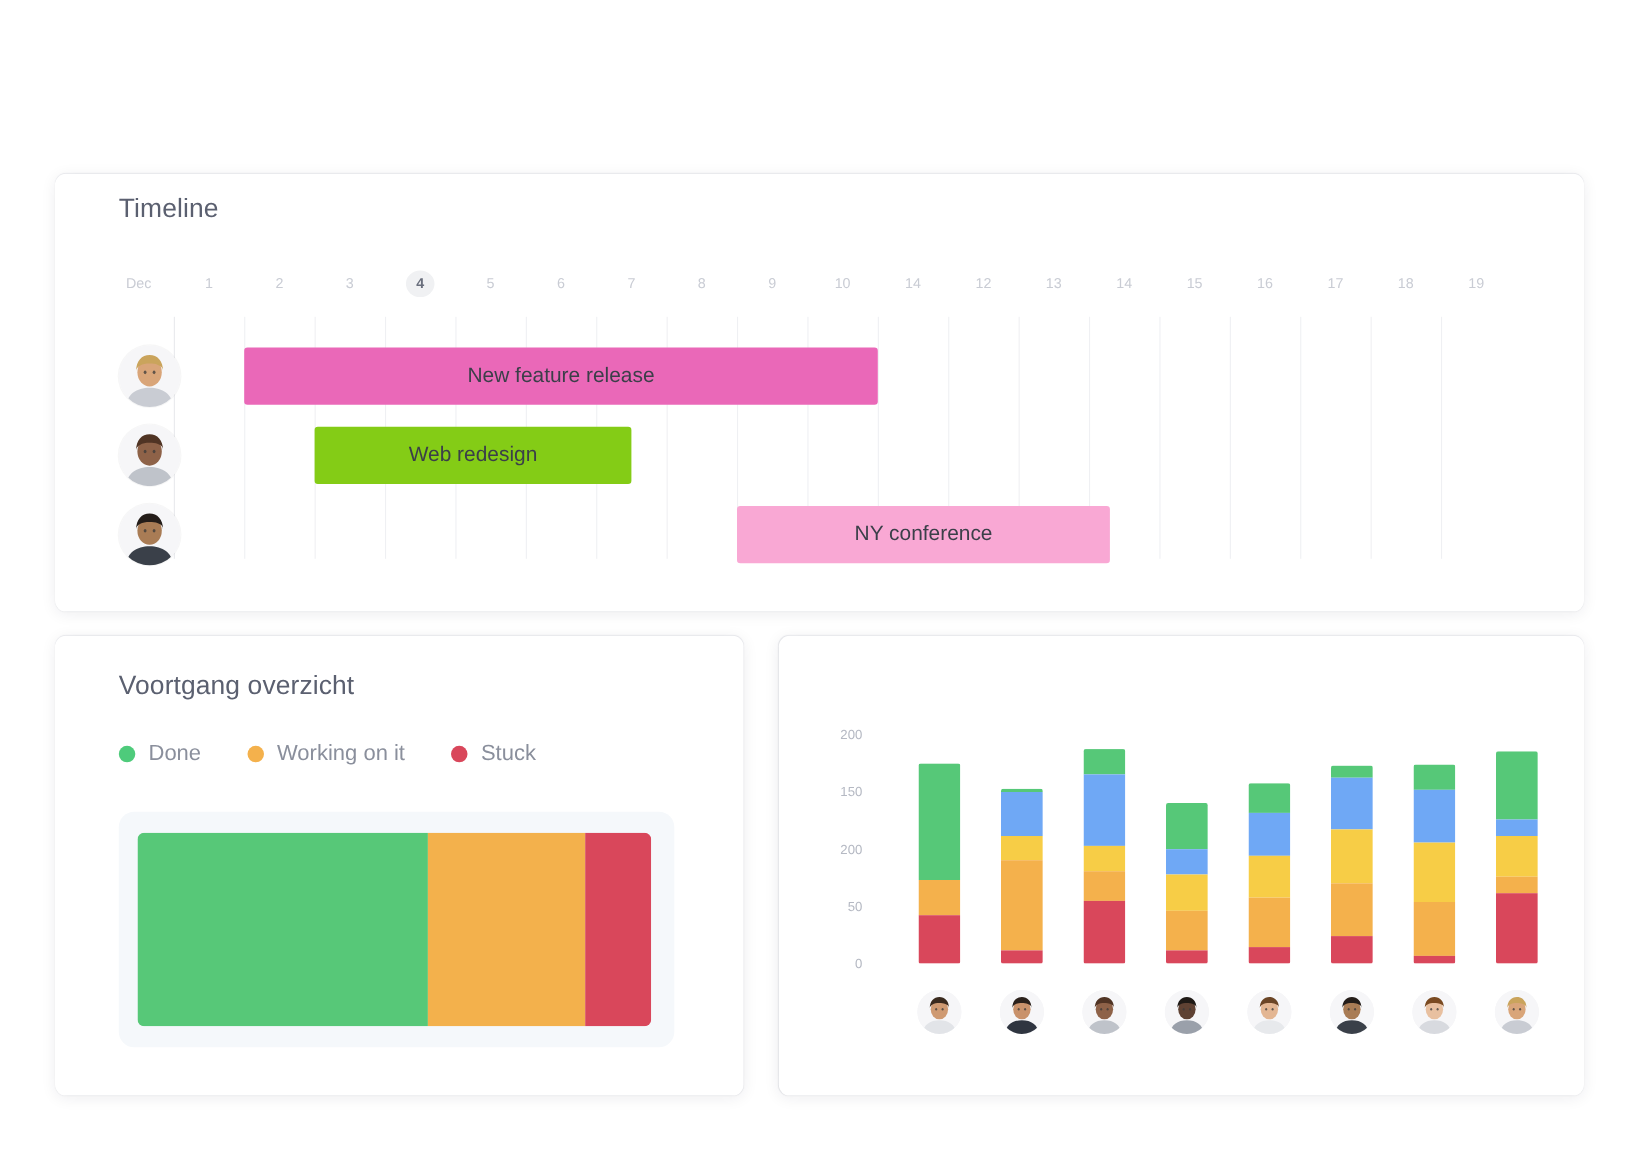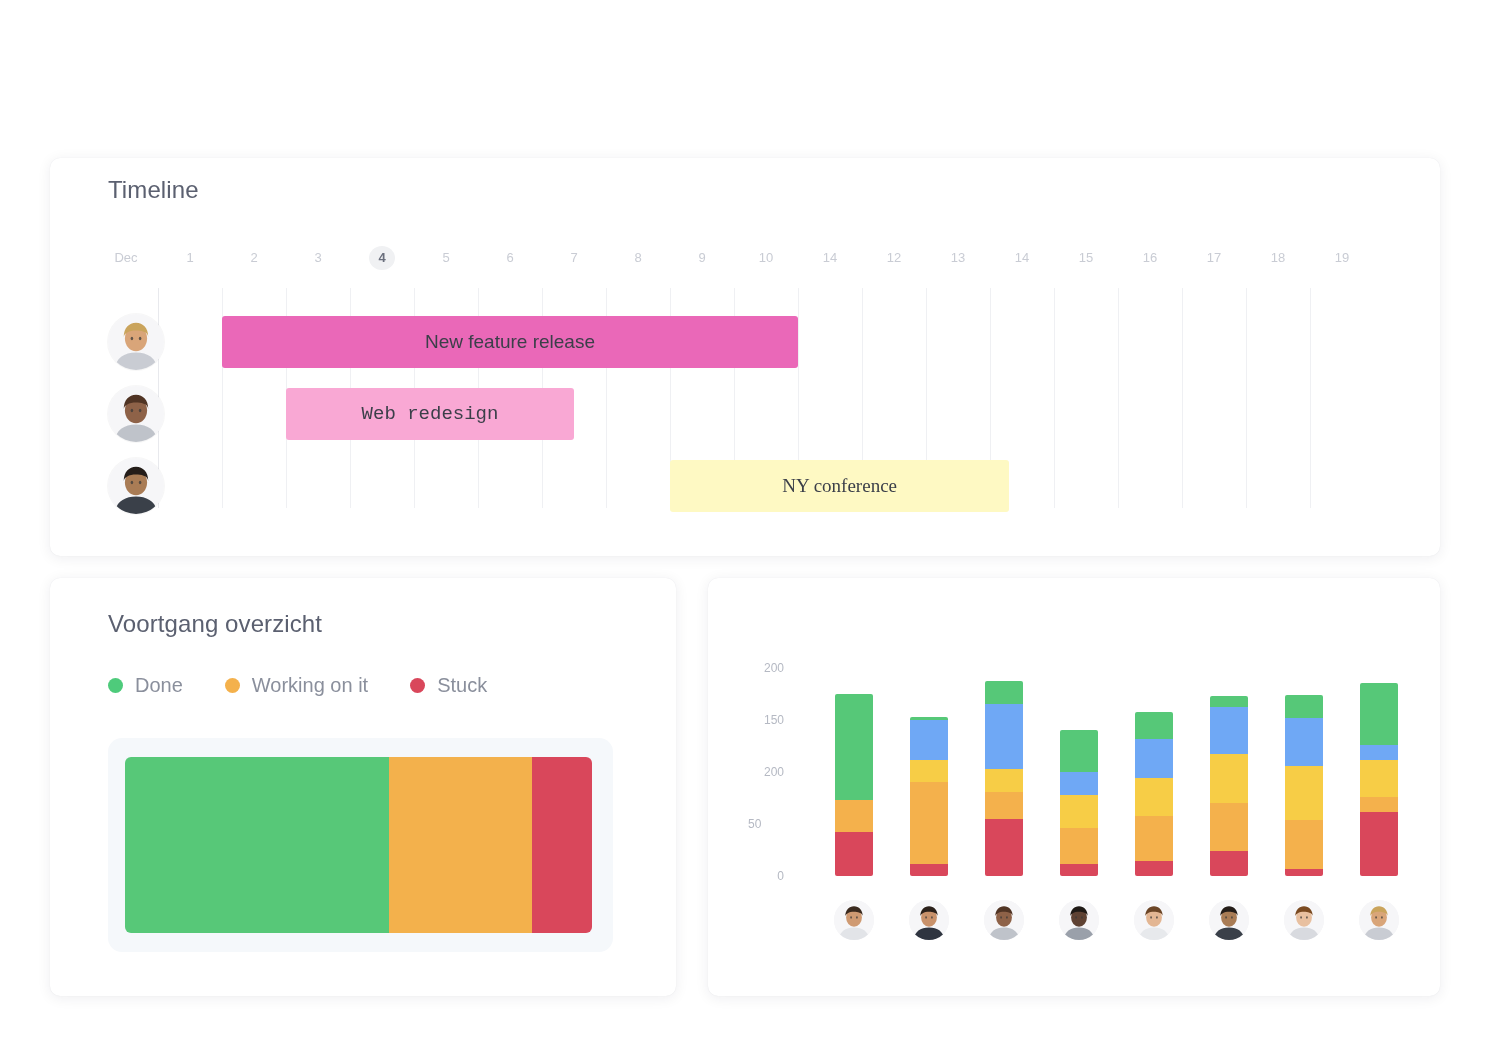--- a/index.html
+++ b/index.html
@@ -271,7 +271,7 @@
                 <ellipse cx="27.5" cy="21" rx="1.1" ry="1.4" fill="#3a3a3a" opacity="0.75"></ellipse>
               </svg>
             </div>
-            <div class="tl-bar" style="background: #f9a8d4; left: 178px; width: 288px; font-family: Liberation Mono, monospace;">Web redesign</div>
+            <div class="tl-bar" style="background: #84cc16; left: 178px; width: 288px;">Web redesign</div>
           </div>
           <div class="tl-row" style="top: 148px;">
             <div class="tl-avatar">

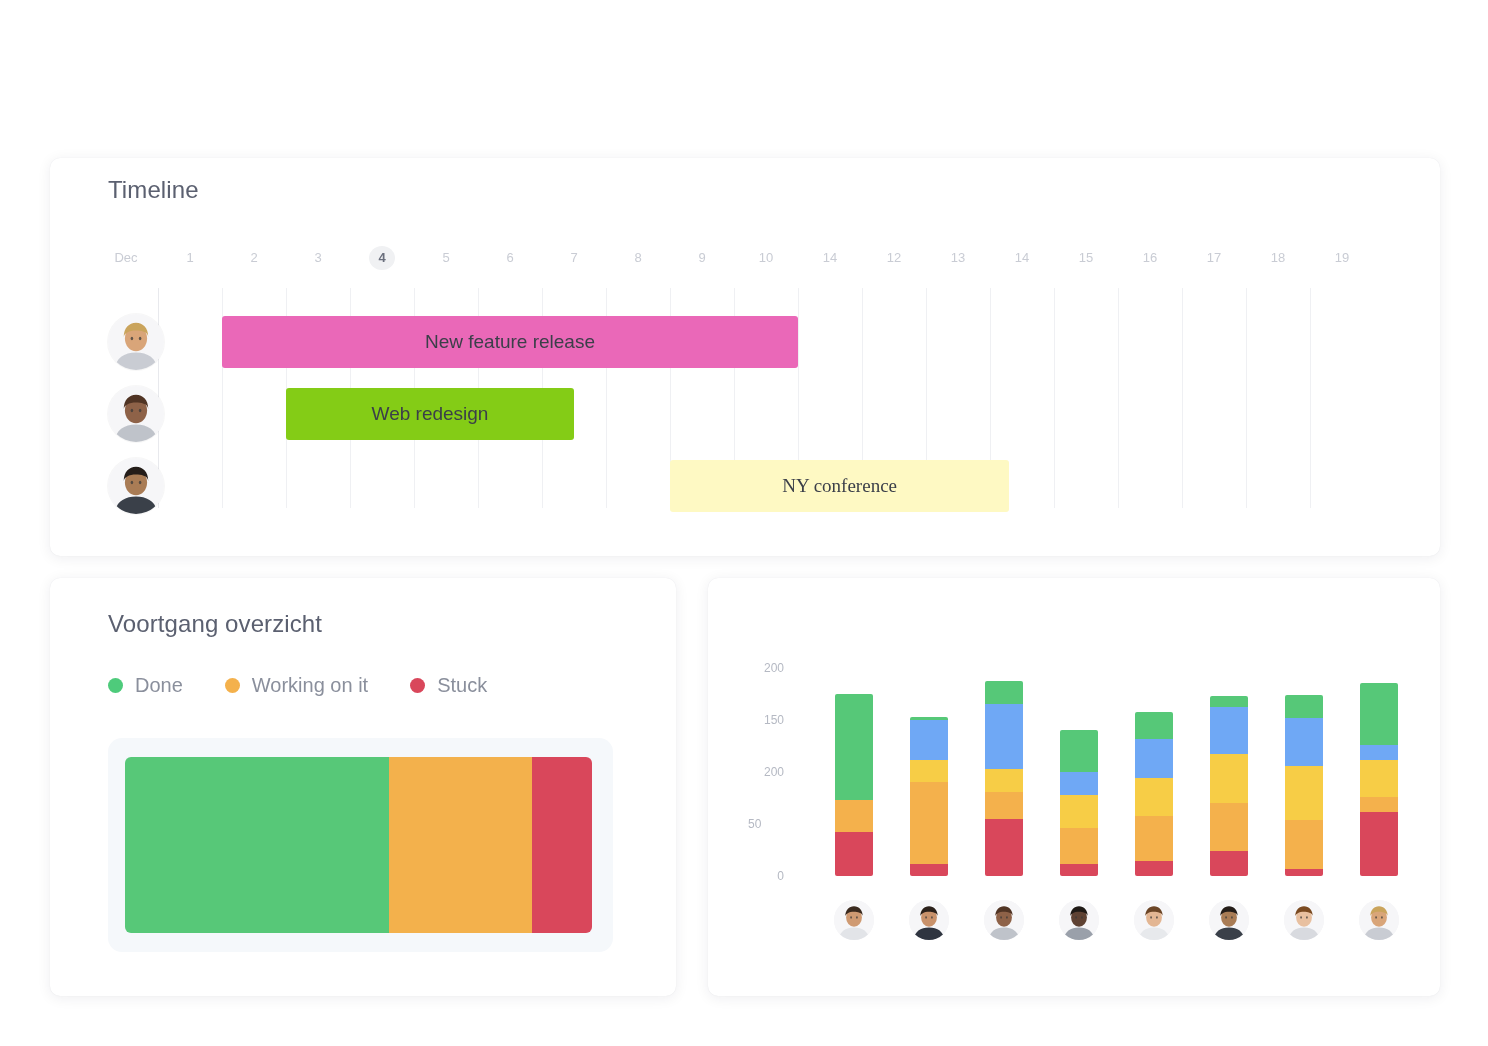--- a/index.html
+++ b/index.html
@@ -284,7 +284,7 @@
                 <ellipse cx="27.5" cy="21" rx="1.1" ry="1.4" fill="#3a3a3a" opacity="0.75"></ellipse>
               </svg>
             </div>
-            <div class="tl-bar" style="background: #fef9c3; left: 562px; width: 339.2px; font-family: Liberation Serif, serif;">NY conference</div>
+            <div class="tl-bar" style="background: #f9a8d4; left: 562px; width: 339.2px;">NY conference</div>
           </div>
         </div>
     </div>

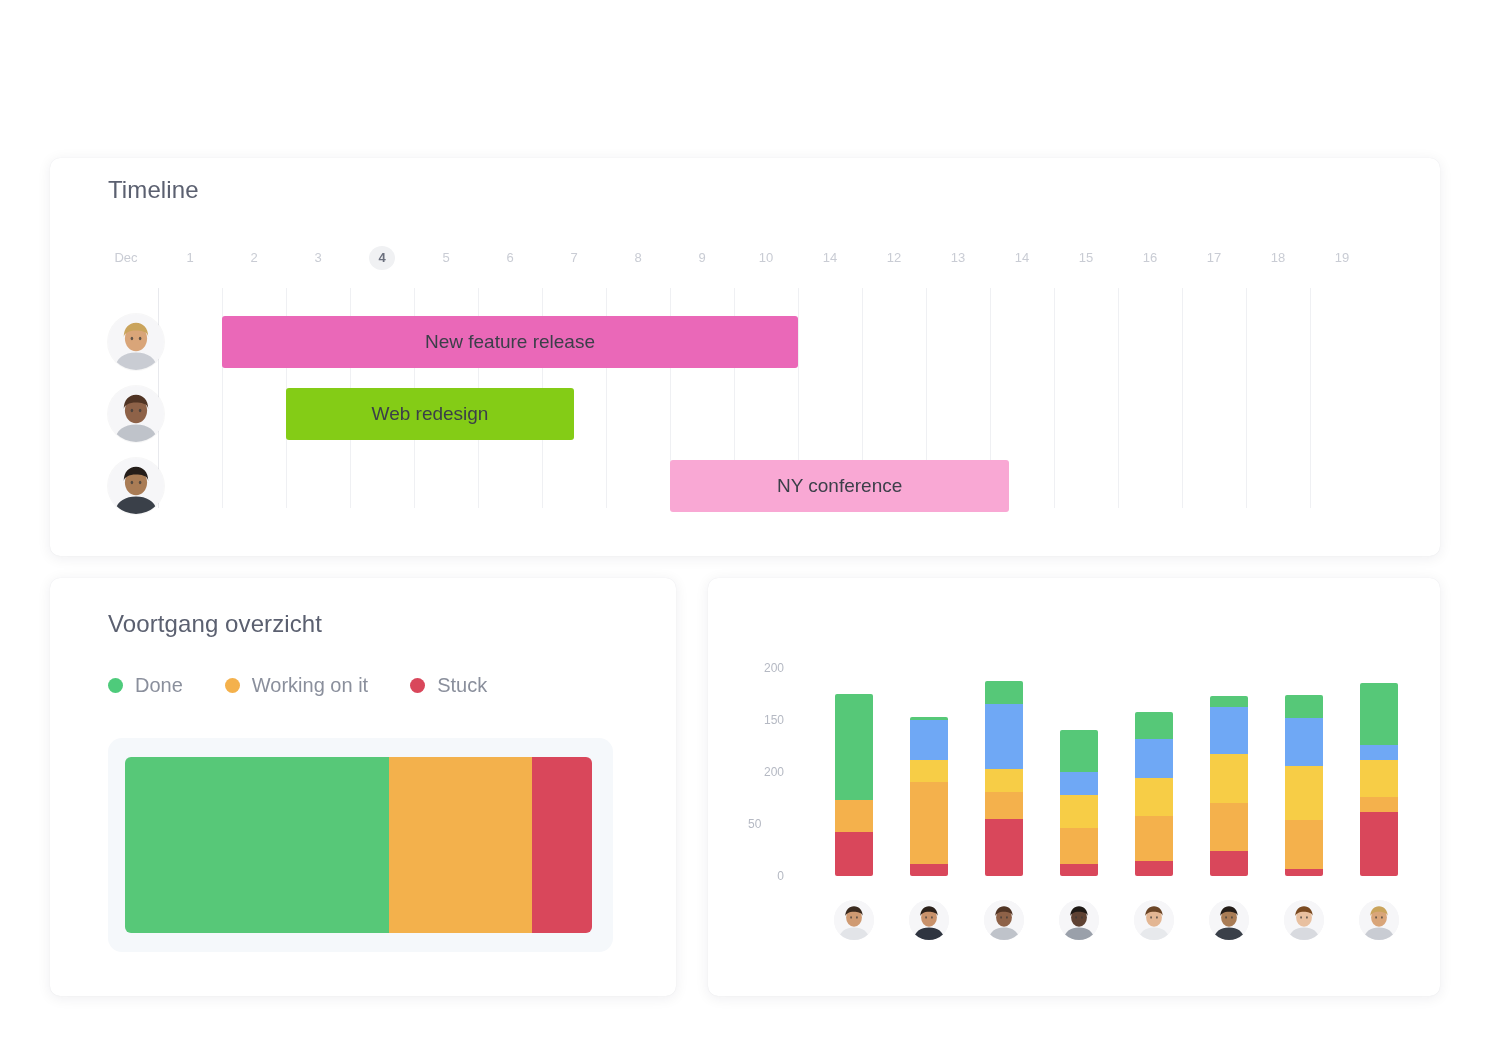--- a/index.html
+++ b/index.html
@@ -379,7 +379,7 @@
         </div>
       <div id="chart-yaxis">
           <div class="chart-ylabel" style="position: absolute; left: 0px; width: 48px; text-align: right; top: 208px;">0</div>
-          <div class="chart-ylabel" style="position: absolute; left: 0px; width: 48px; top: 156px;">50</div>
+          <div class="chart-ylabel" style="position: absolute; left: 0px; width: 48px; text-align: right; top: 156px;">50</div>
           <div class="chart-ylabel" style="position: absolute; left: 0px; width: 48px; text-align: right; top: 104px;">200</div>
           <div class="chart-ylabel" style="position: absolute; left: 0px; width: 48px; text-align: right; top: 52px;">150</div>
           <div class="chart-ylabel" style="position: absolute; left: 0px; width: 48px; text-align: right; top: 0px;">200</div>

